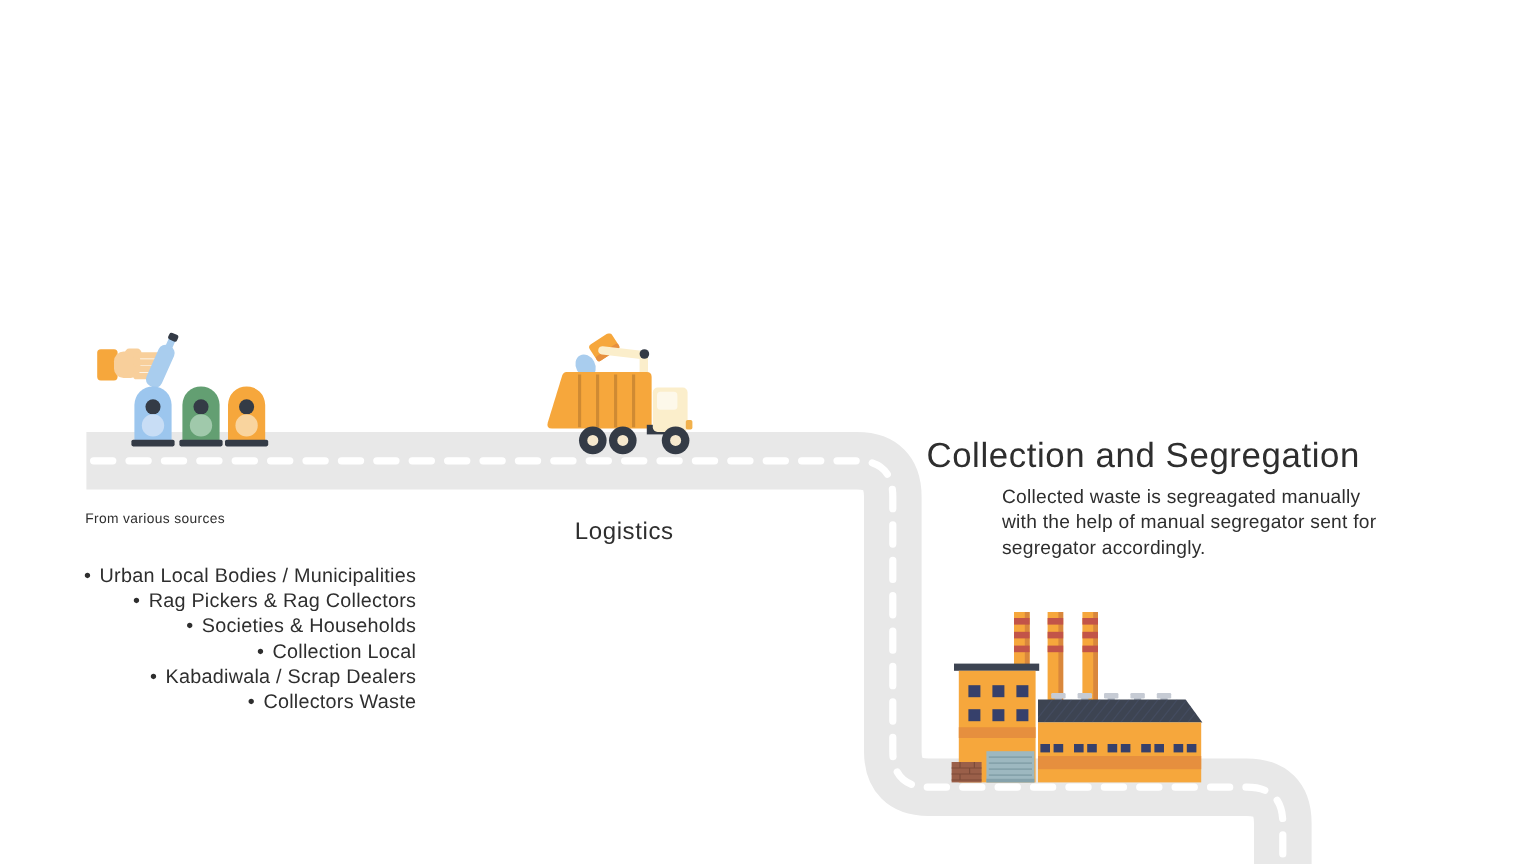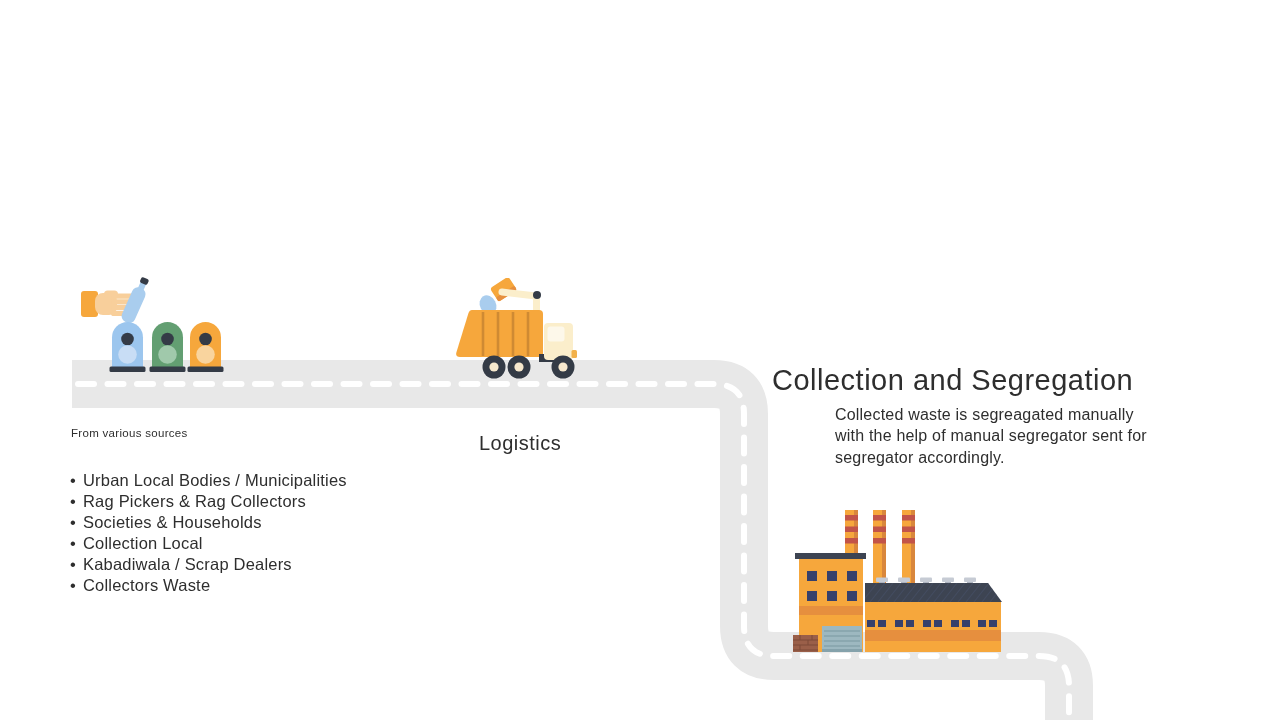--- a/index.html
+++ b/index.html
@@ -41,7 +41,7 @@
   .section-subtitle{font-size:11.5px; letter-spacing:0.3px;}
   .source-list{
     position:absolute; left:70px; top:470px; margin:0; padding:0; list-style:none;
-    font-size:16.5px; line-height:21px; letter-spacing:0.2px;
+    font-size:16.5px; line-height:21px; letter-spacing:0.2px;text-align:right;
   }
   .source-list li::before{content:"•"; margin-right:7px;}
   .logistics-title{position:absolute; left:459px; top:432px; font-size:20px; letter-spacing:0.5px;margin-left:20px;}

